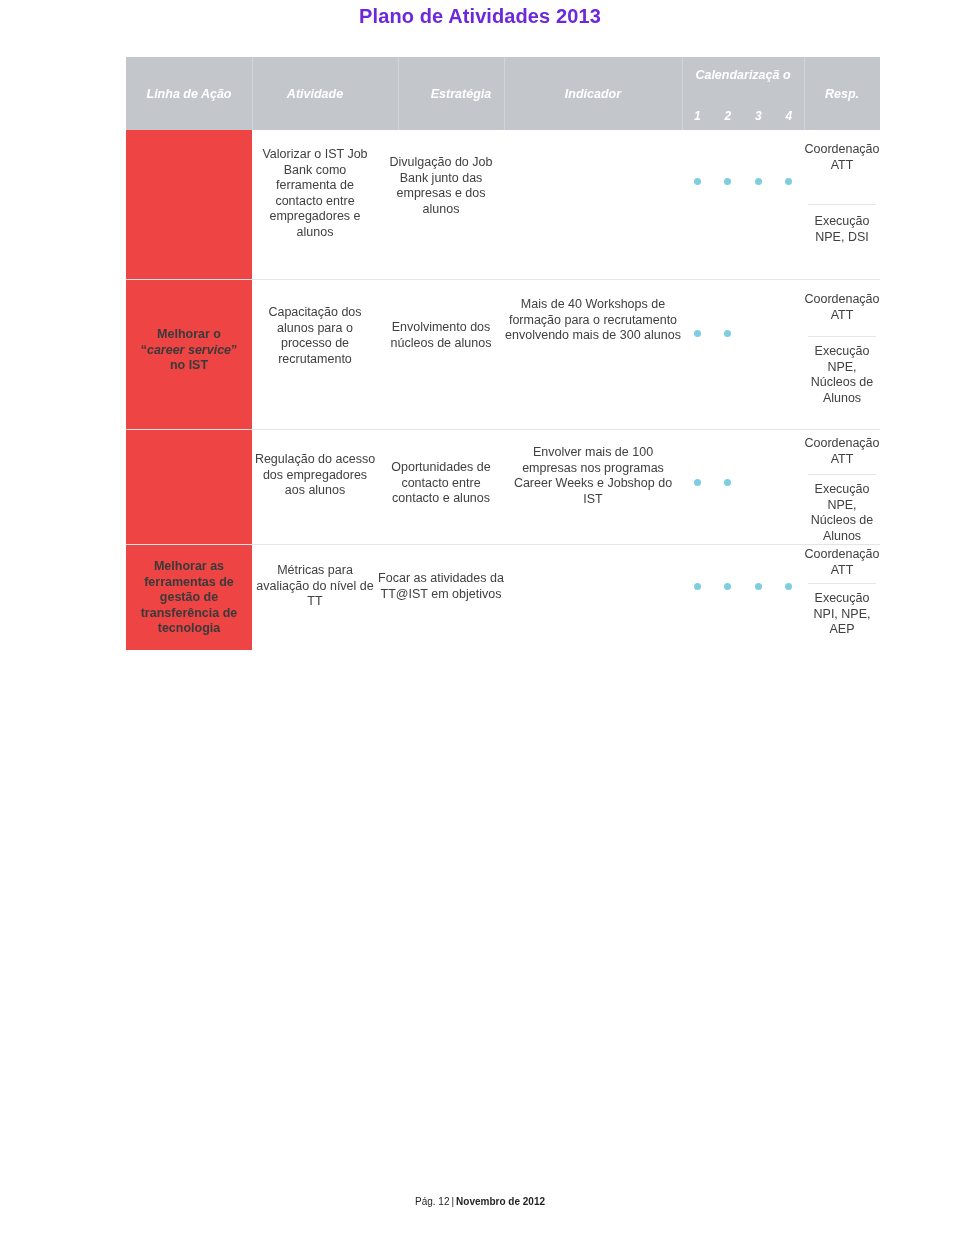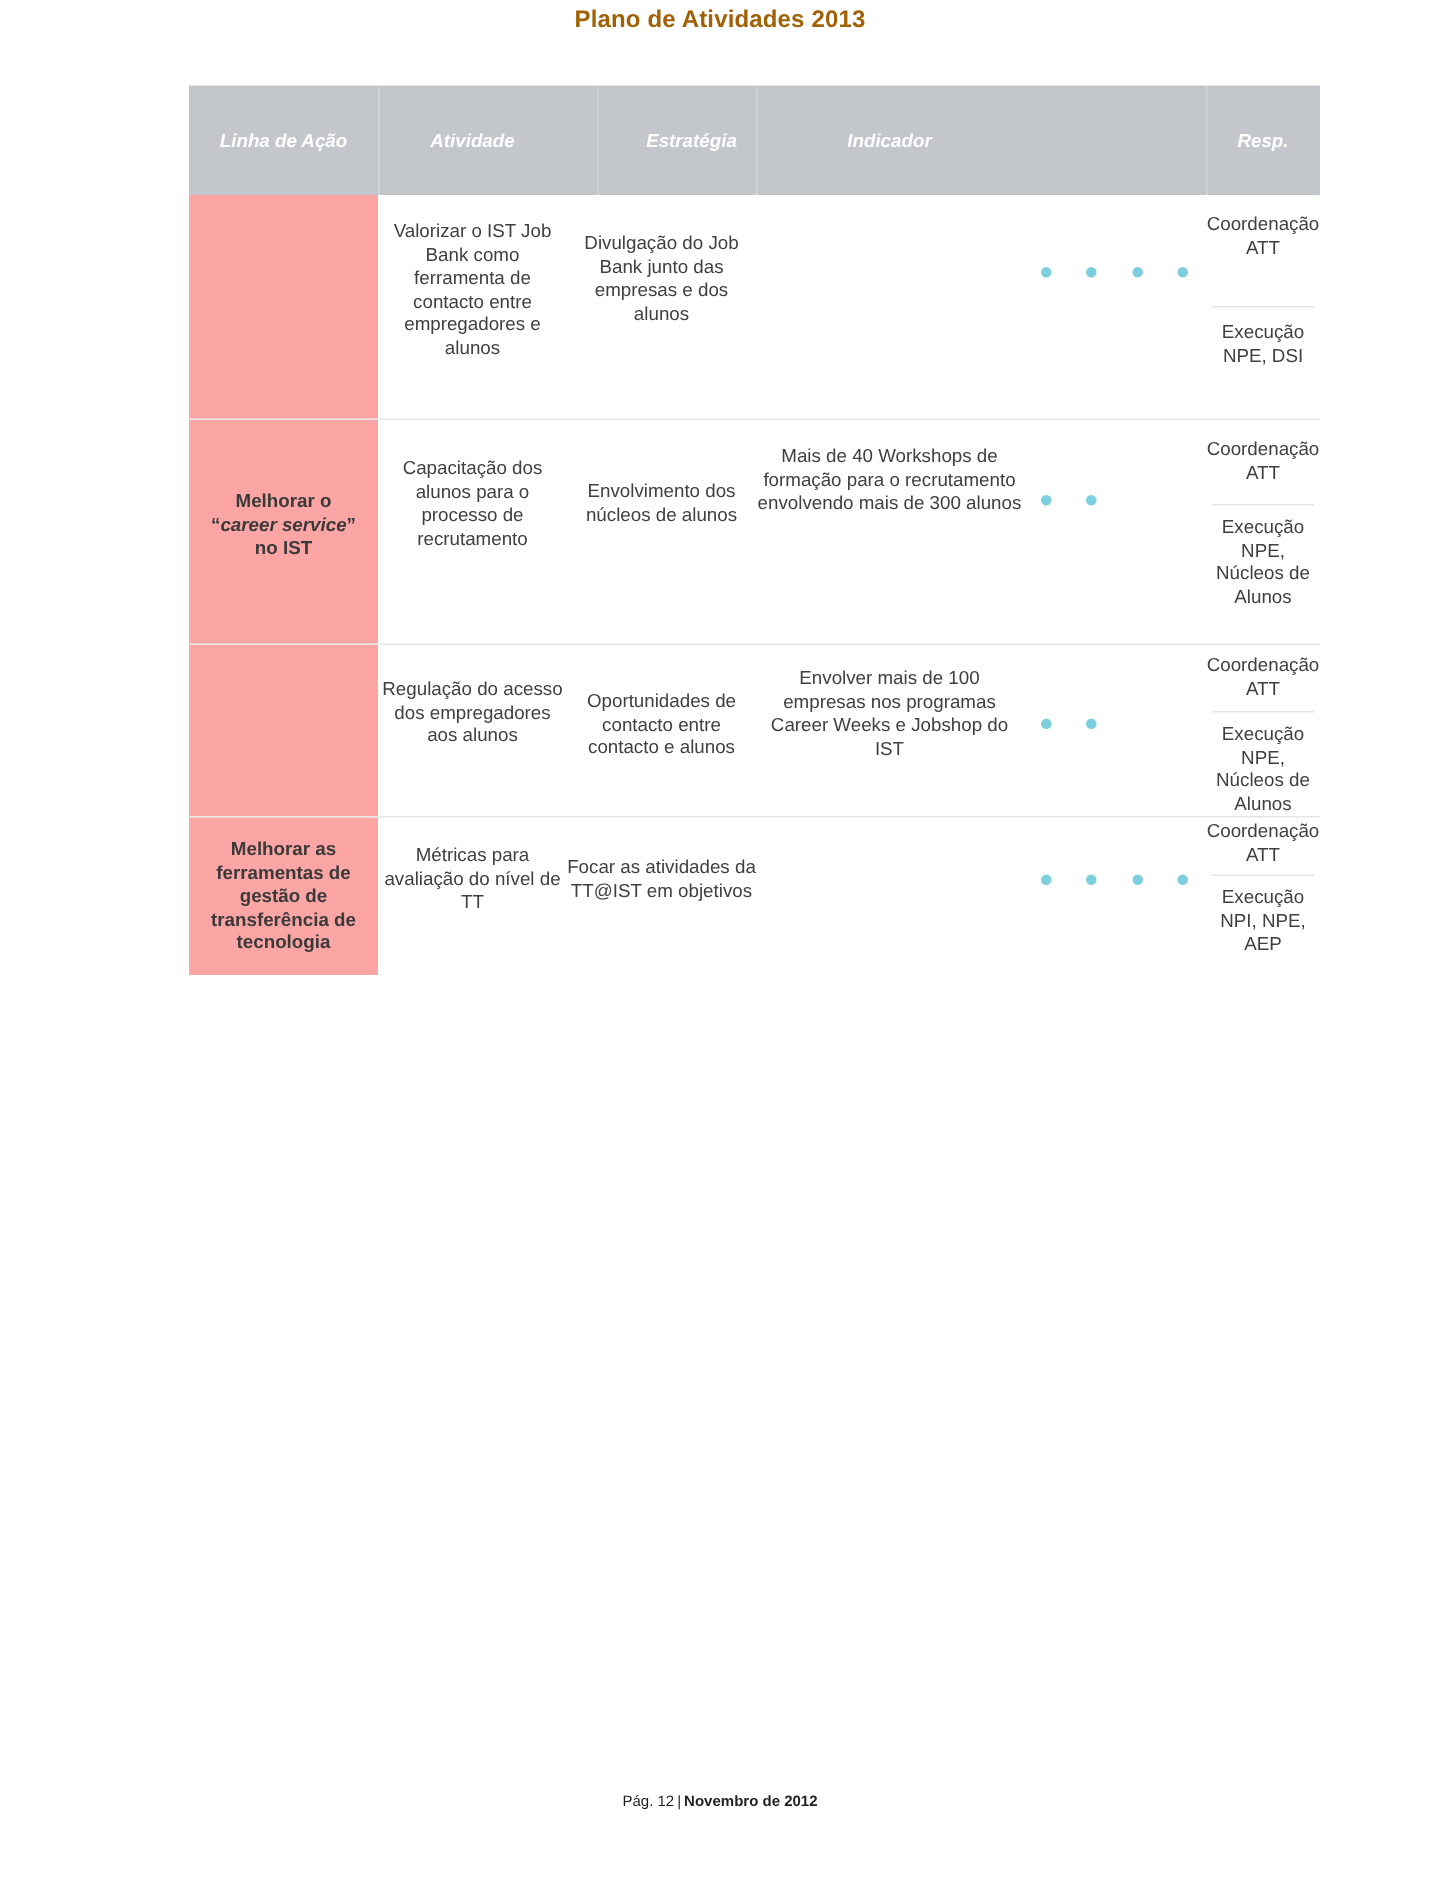--- a/index.html
+++ b/index.html
@@ -23,9 +23,9 @@
     top: 5px;
     width: 960px;
     text-align: center;
-    font-size: 16px;
+    font-size: 20px;
     font-weight: bold;
-    color: #a16207;
+    color: #6d28d9;
     letter-spacing: 0.1px;
   }
 

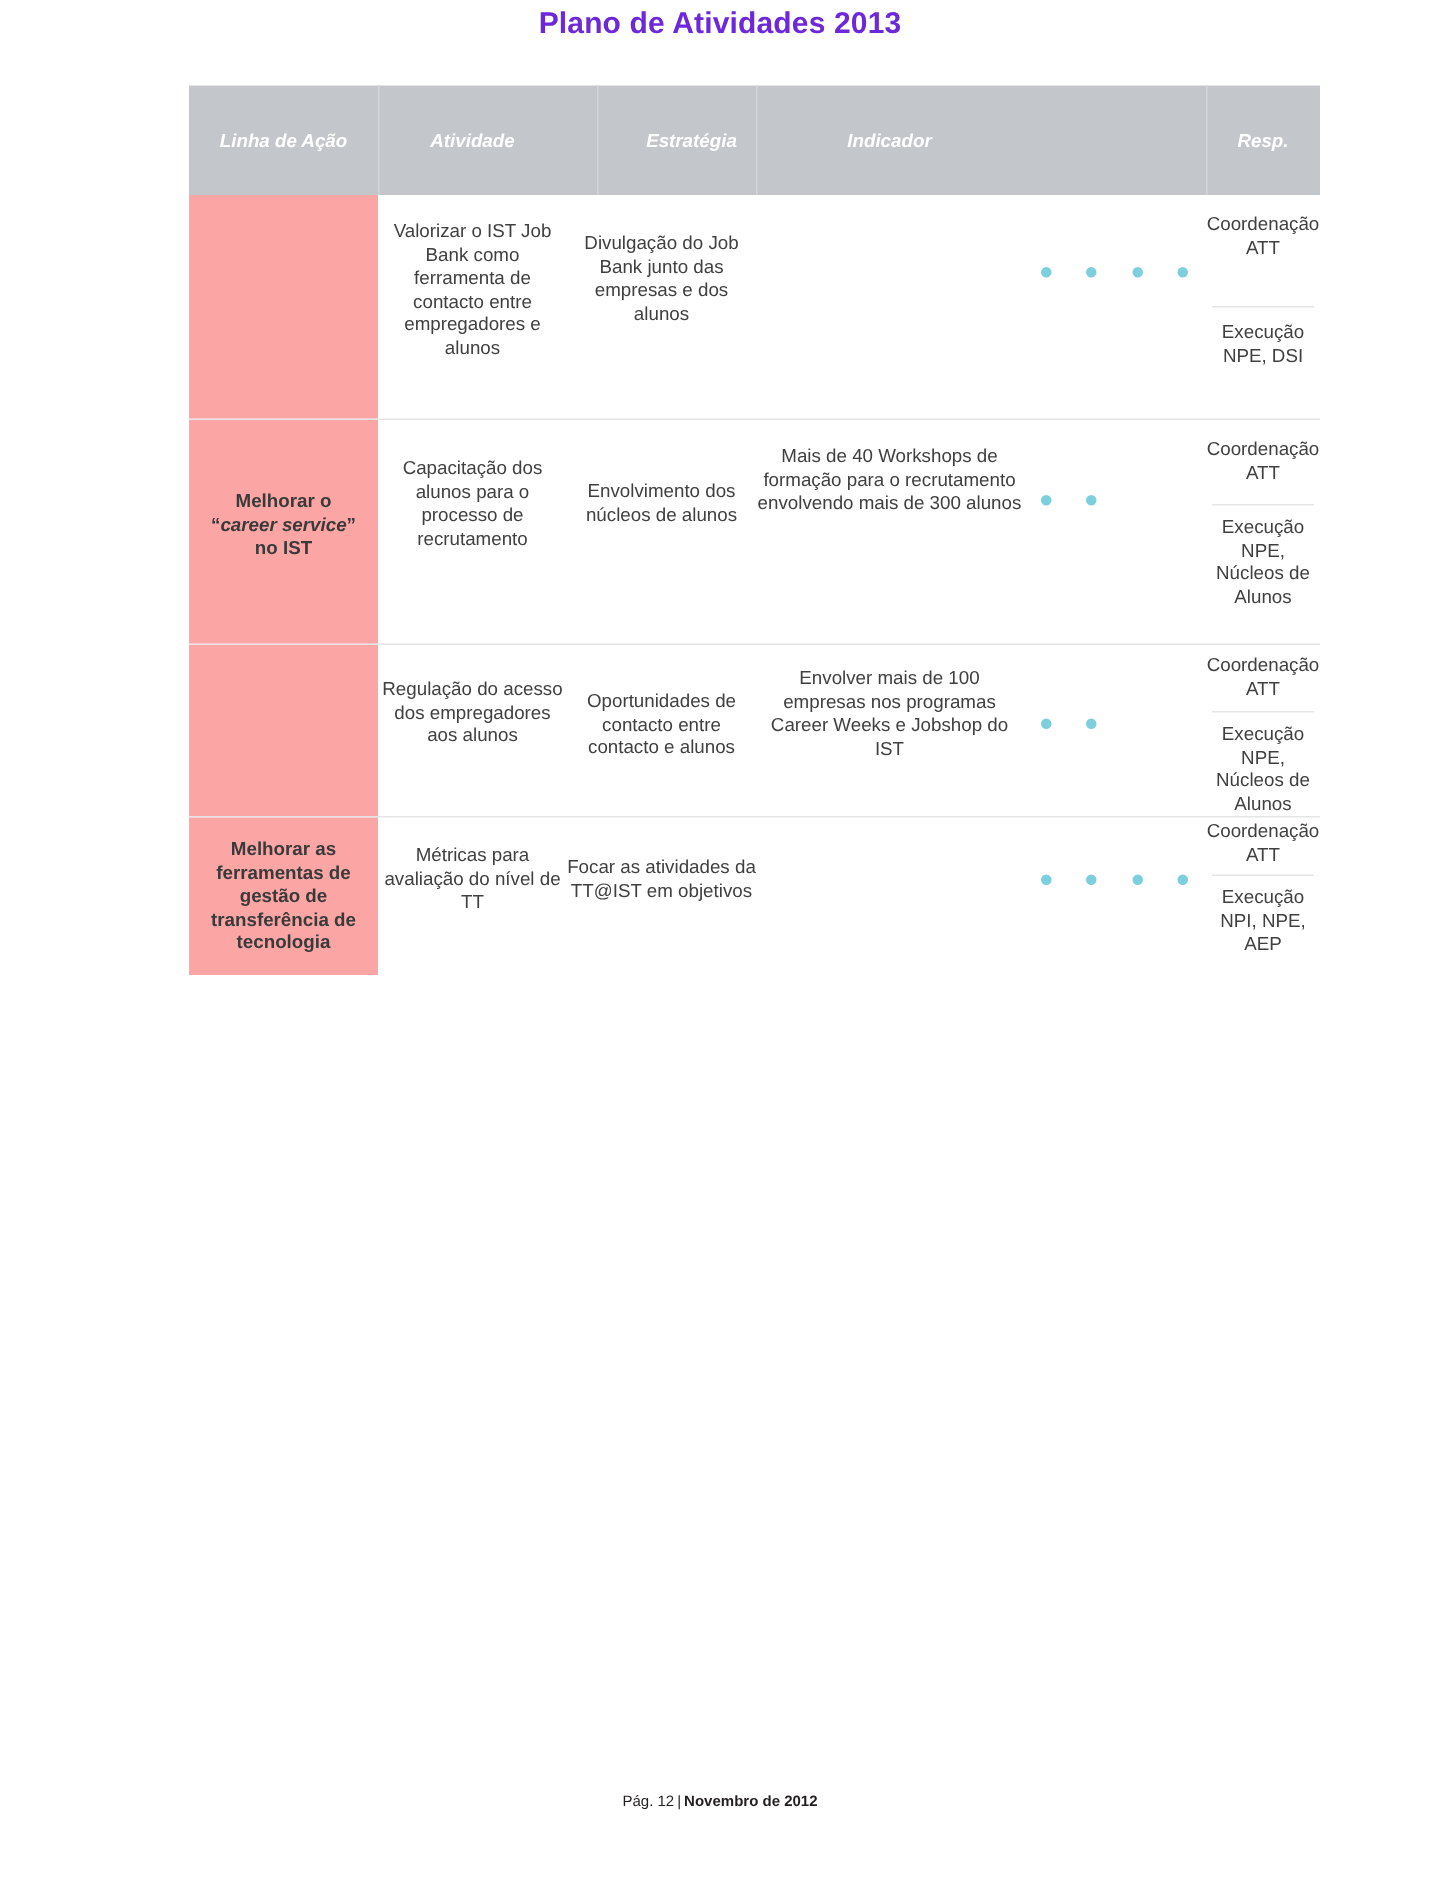--- a/index.html
+++ b/index.html
@@ -212,6 +212,15 @@
     <div class="hcell sep" id="hcell-indicador" style="left:378px;width:178px;">
       <div class="hlabel">Indicador</div>
     </div>
+    <div class="hcell sep" id="hcell-calendar" style="left:556px;width:122px;">
+      <div class="cal-title">Calendarizaçã o</div>
+      <div class="cal-quarters">
+        <span>1</span>
+        <span>2</span>
+        <span>3</span>
+        <span>4</span>
+      </div>
+    </div>
     <div class="hcell sep" id="hcell-resp" style="left:678px;width:76px;">
       <div class="hlabel">Resp.</div>
     </div>

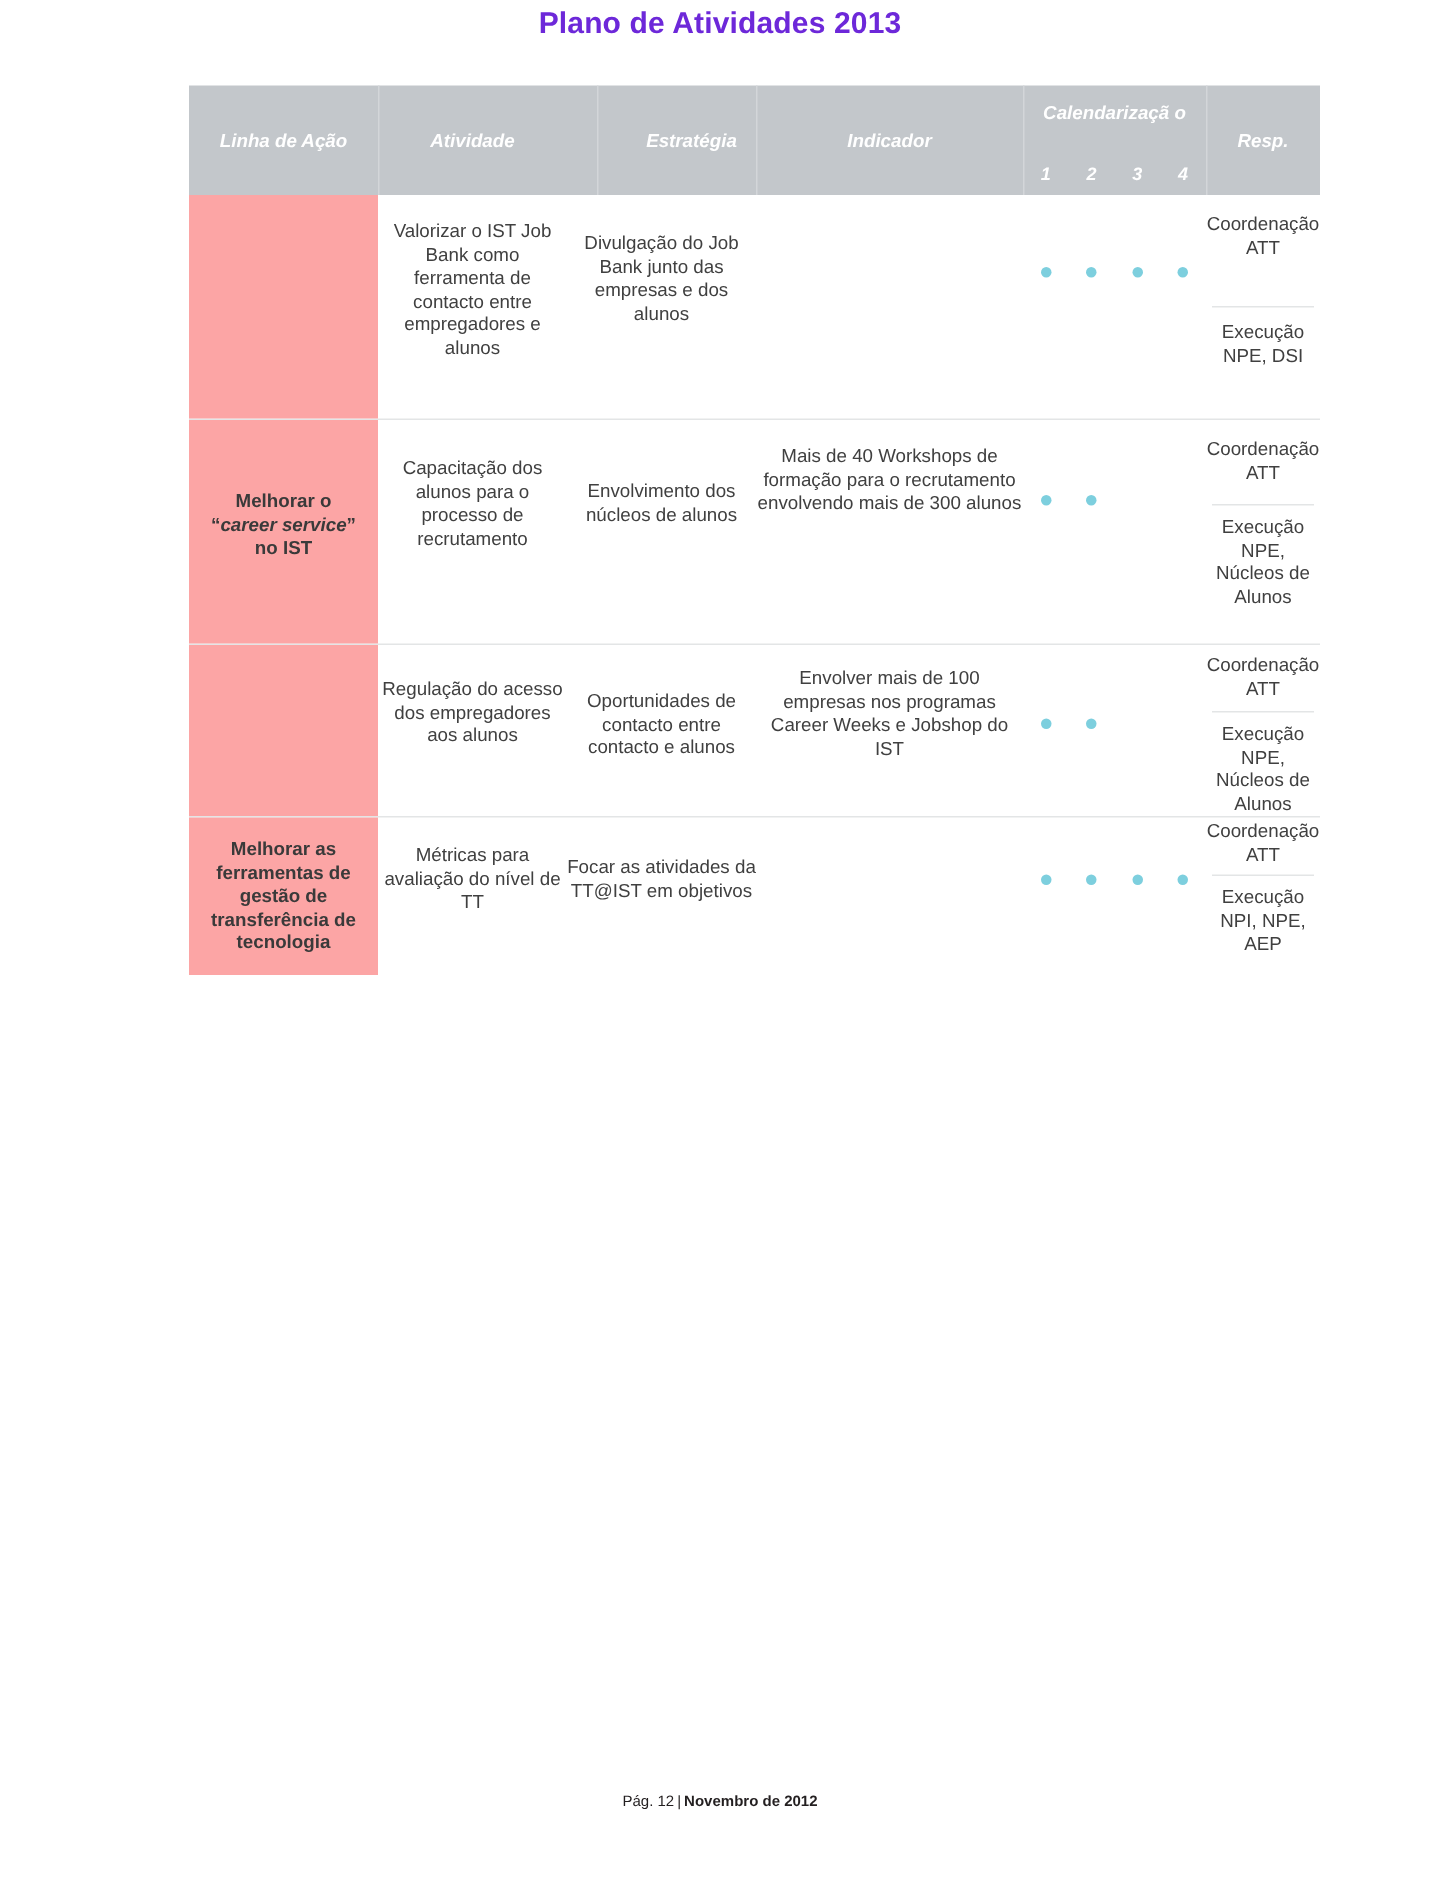--- a/index.html
+++ b/index.html
@@ -117,7 +117,7 @@
     left: 0;
     width: 126px;
     height: 100%;
-    background: #fca5a5;
+    background: #ef4444;
     font-weight: bold;
     color: #3a3a3a;
   }

